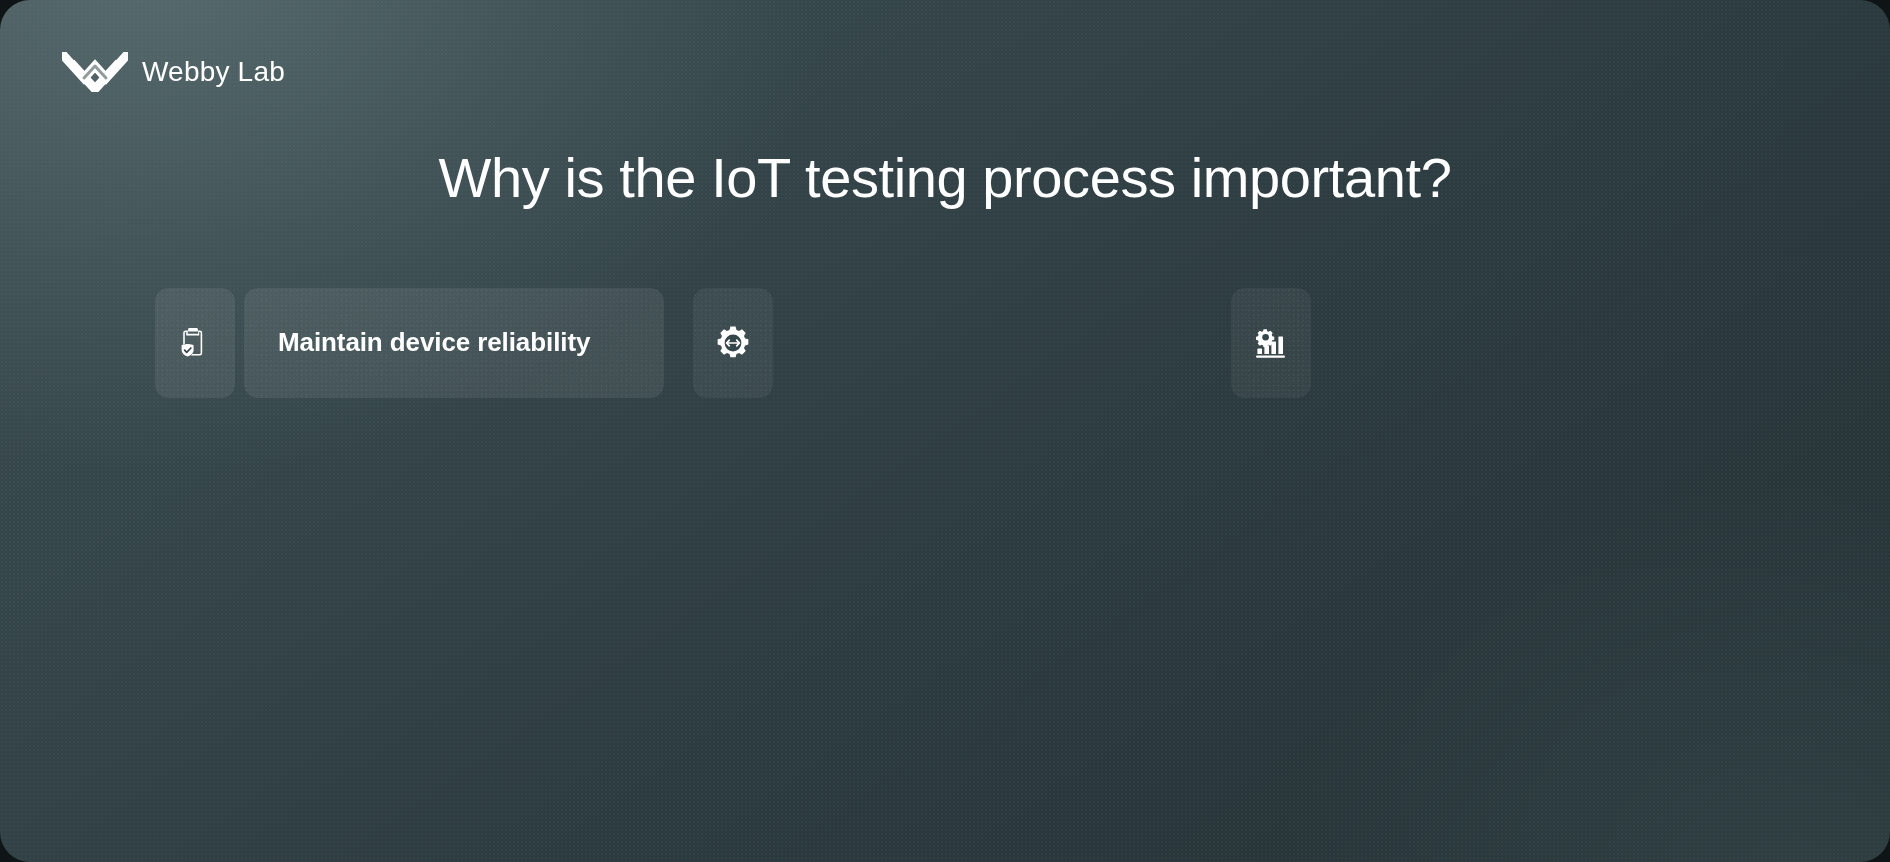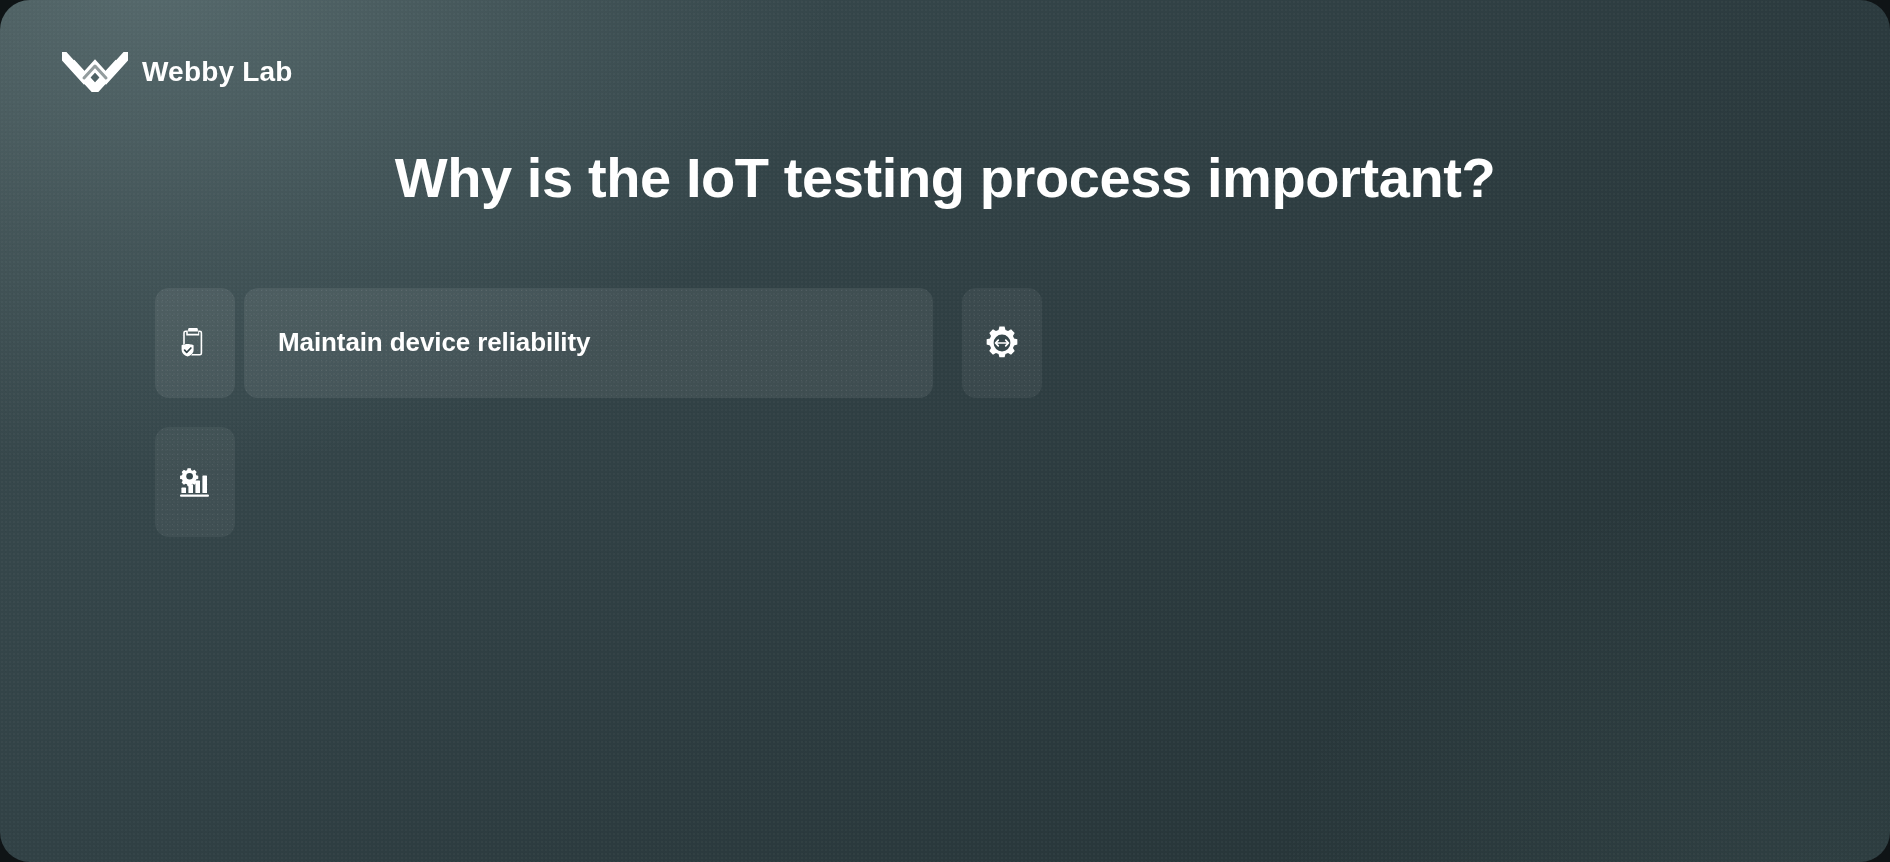--- a/index.html
+++ b/index.html
@@ -57,7 +57,7 @@
     color: #ffffff;
     font-size: 28px;
     letter-spacing: 0.2px;
-    font-weight: 700;
+    font-weight: 400;
     white-space: nowrap;
   }
 

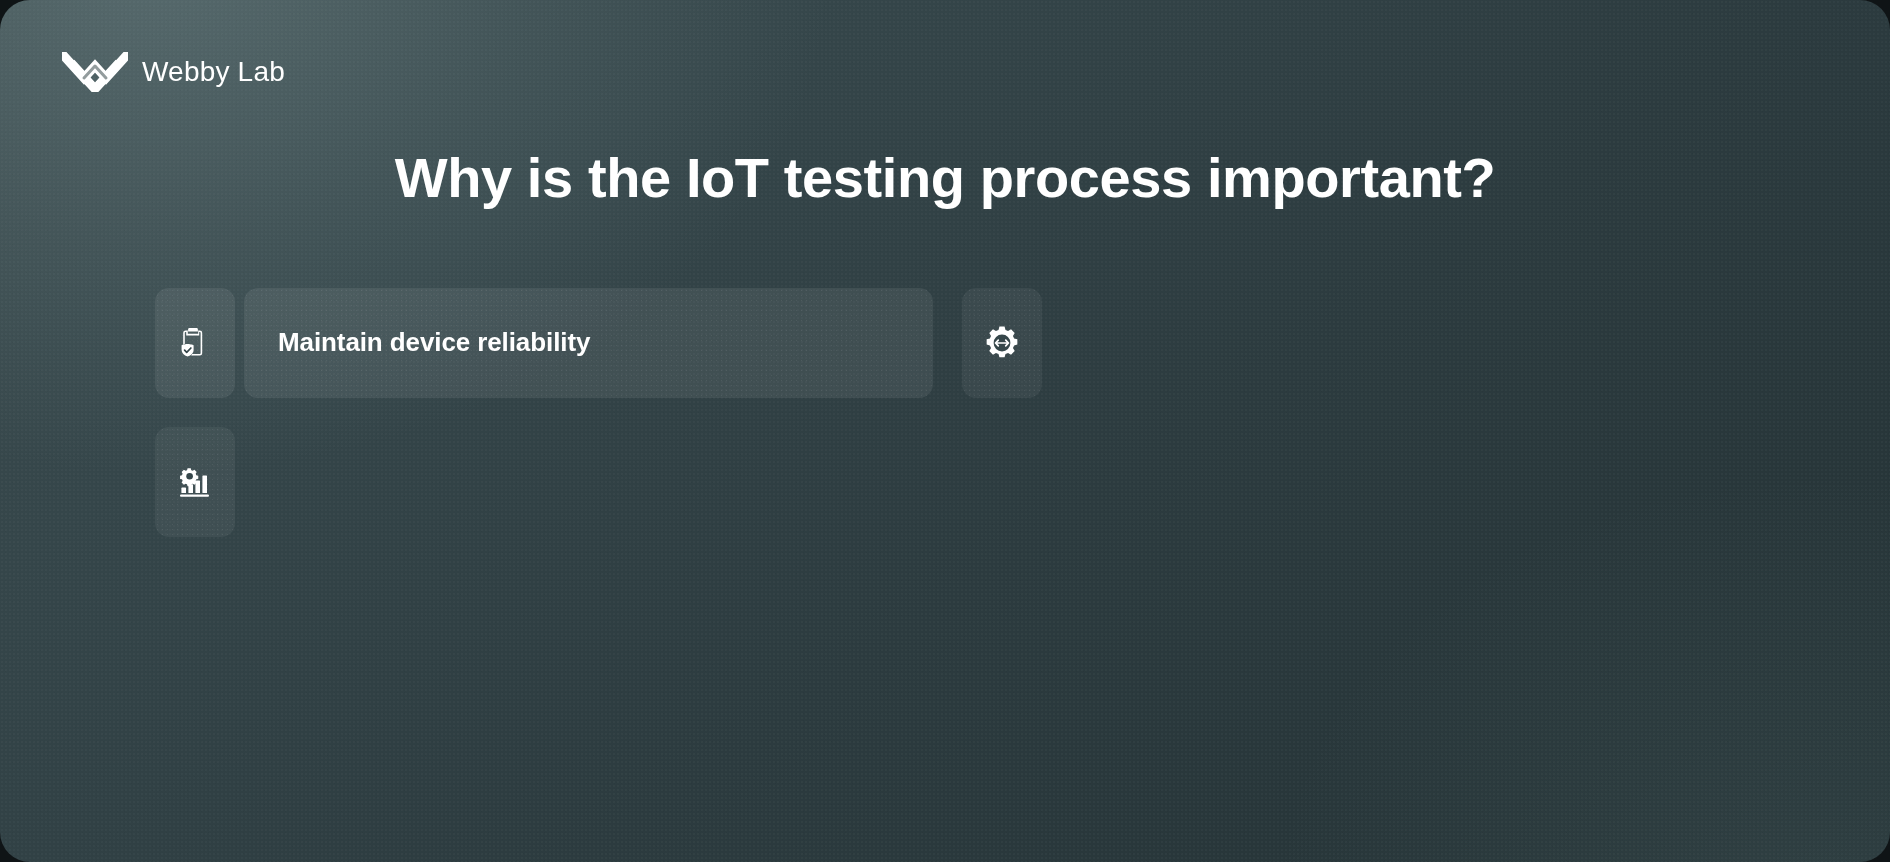--- a/index.html
+++ b/index.html
@@ -69,7 +69,7 @@
     text-align: center;
     color: #ffffff;
     font-size: 56px;
-    font-weight: 700;
+    font-weight: 400;
     letter-spacing: -0.4px;
     z-index: 5;
   }

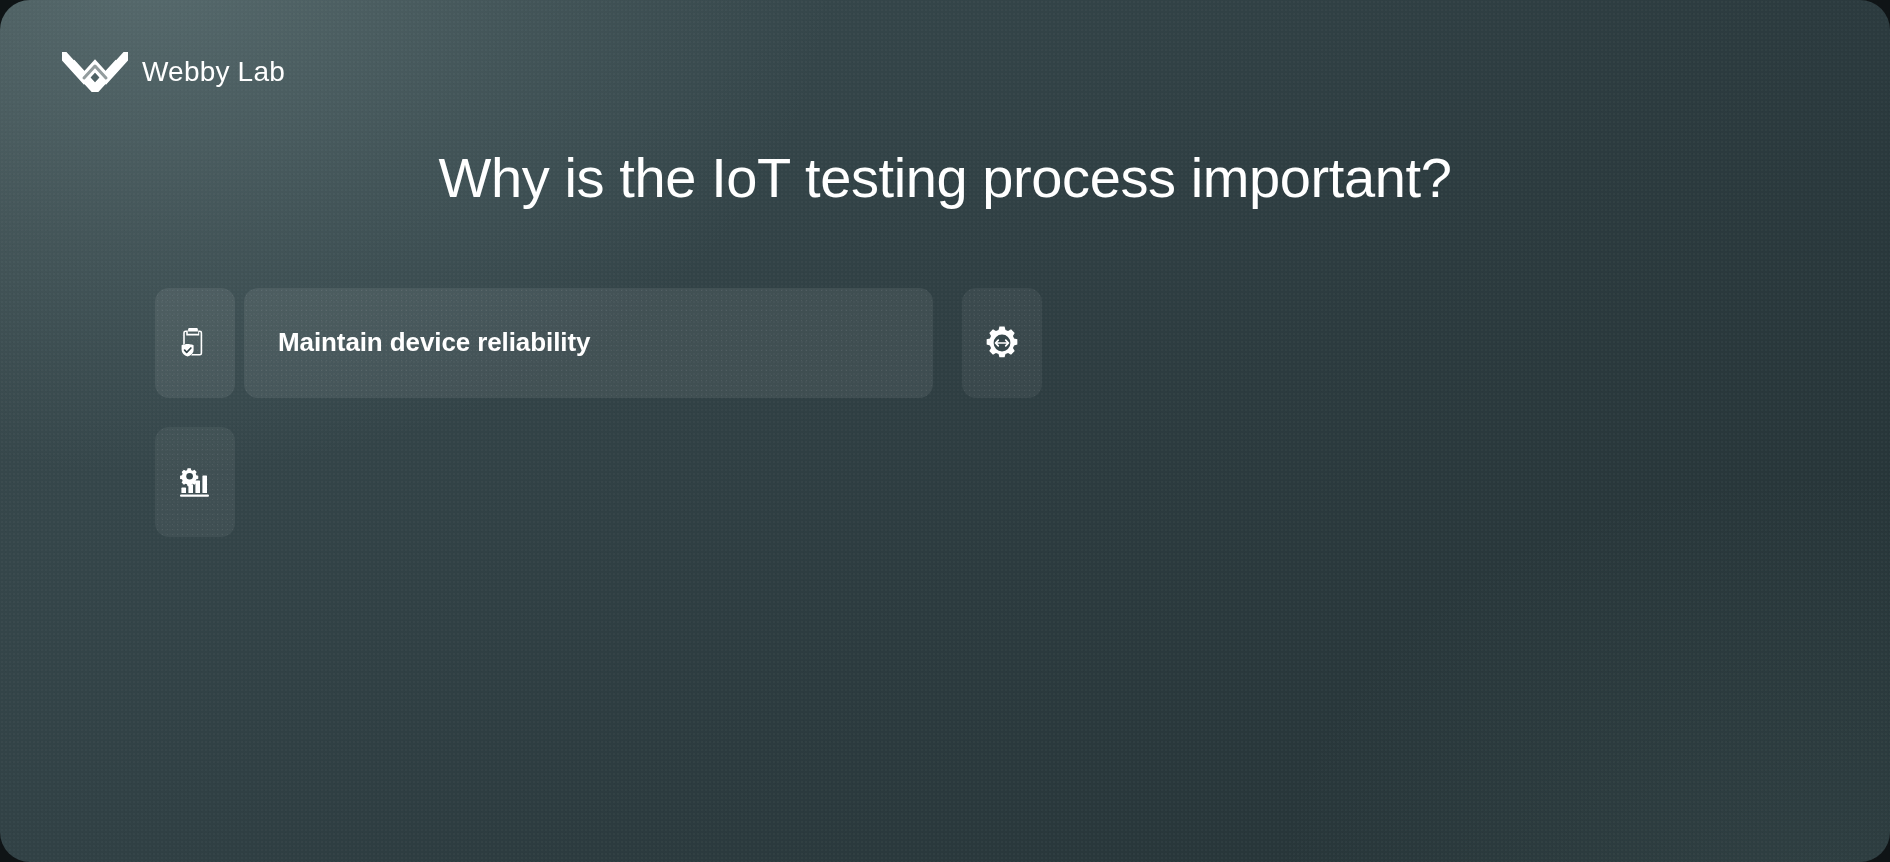--- a/index.html
+++ b/index.html
@@ -81,7 +81,7 @@
     top: 288px;
     width: 1585px;
     display: grid;
-    grid-template-columns: 1fr 1fr;
+    grid-template-columns: 1fr 1fr 1fr;
     column-gap: 58px;
     row-gap: 24px;
     z-index: 5;

